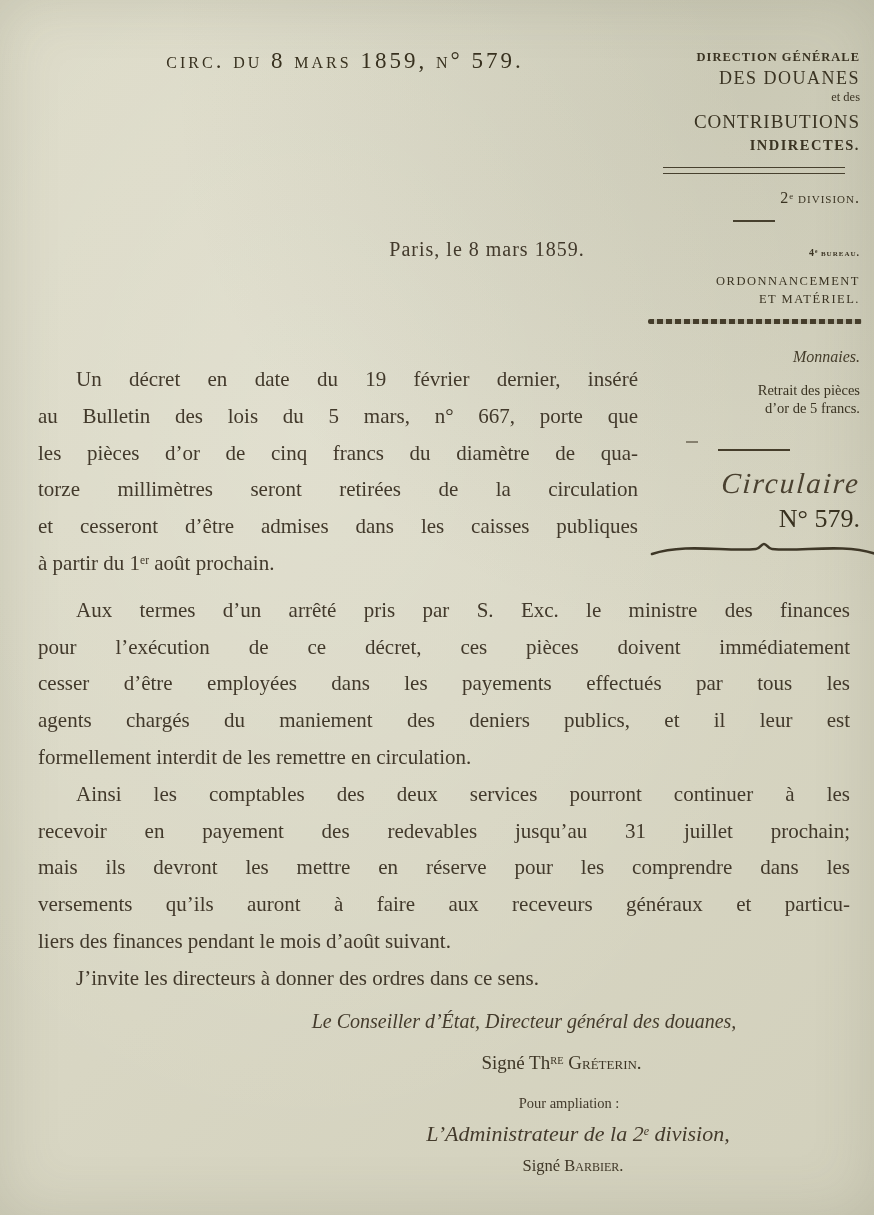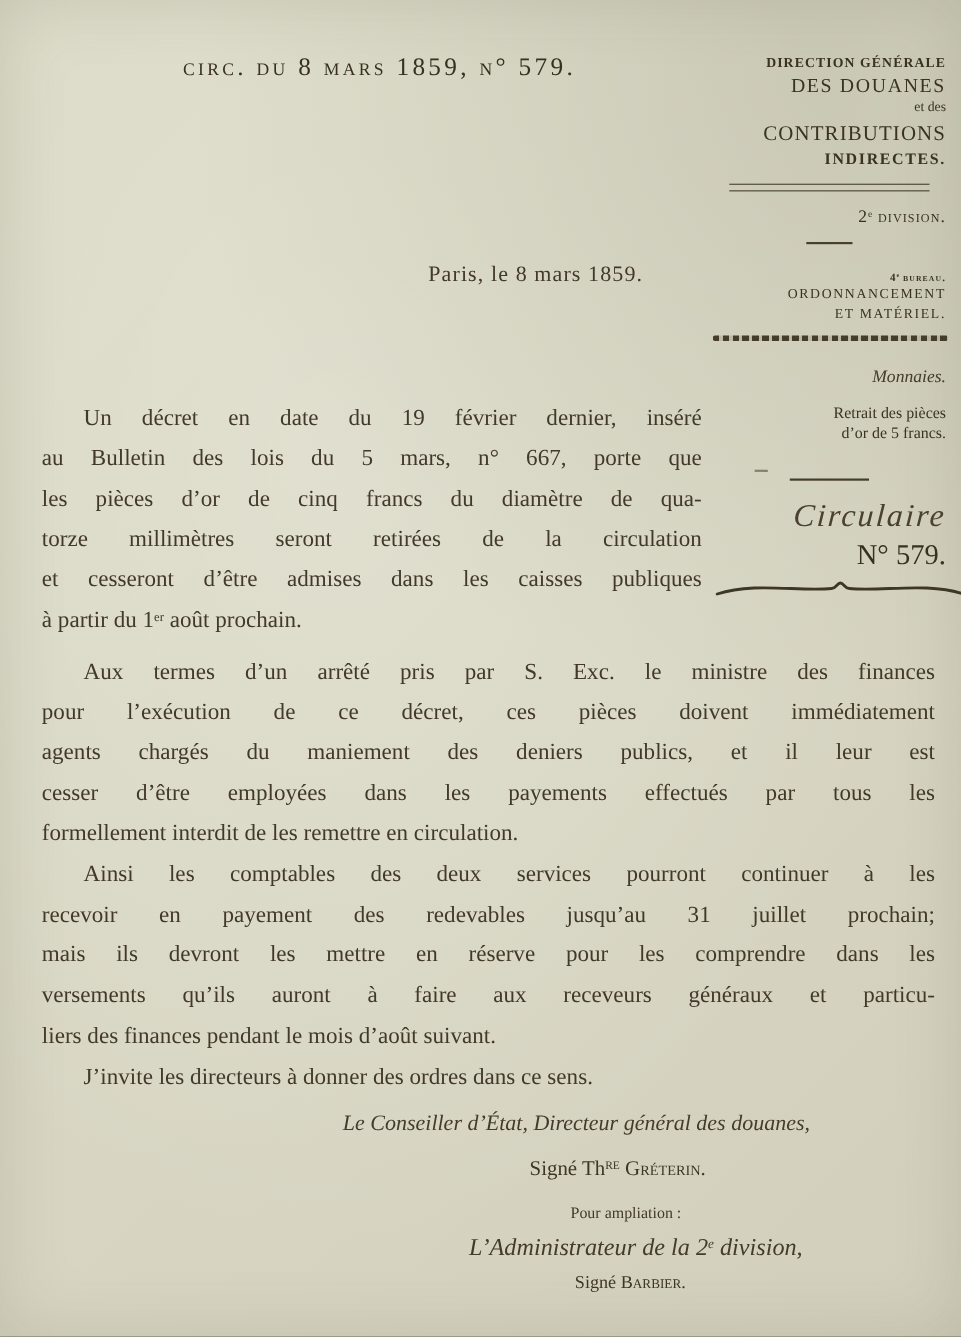--- a/index.html
+++ b/index.html
@@ -40,7 +40,7 @@
   .division{font-size:16px;letter-spacing:1px;margin-top:15px;}
   .rule-short{width:42px;border-top:2.4px solid #47402e;margin:13px auto 0 auto;}
   .bureau{font-size:10px;letter-spacing:1px;font-weight:bold;margin-top:25px;font-family:Liberation Serif, serif;}
-  .svc1{font-size:12.5px;letter-spacing:1.5px;margin-top:2px;}
+  .svc1{font-size:12.5px;letter-spacing:1.5px;margin-top:16px;}
   .svc2{font-size:12.5px;letter-spacing:1.5px;margin-top:3px;}
   .rule-chain{
     width:214px;height:4.5px;margin:12px auto 0 auto;

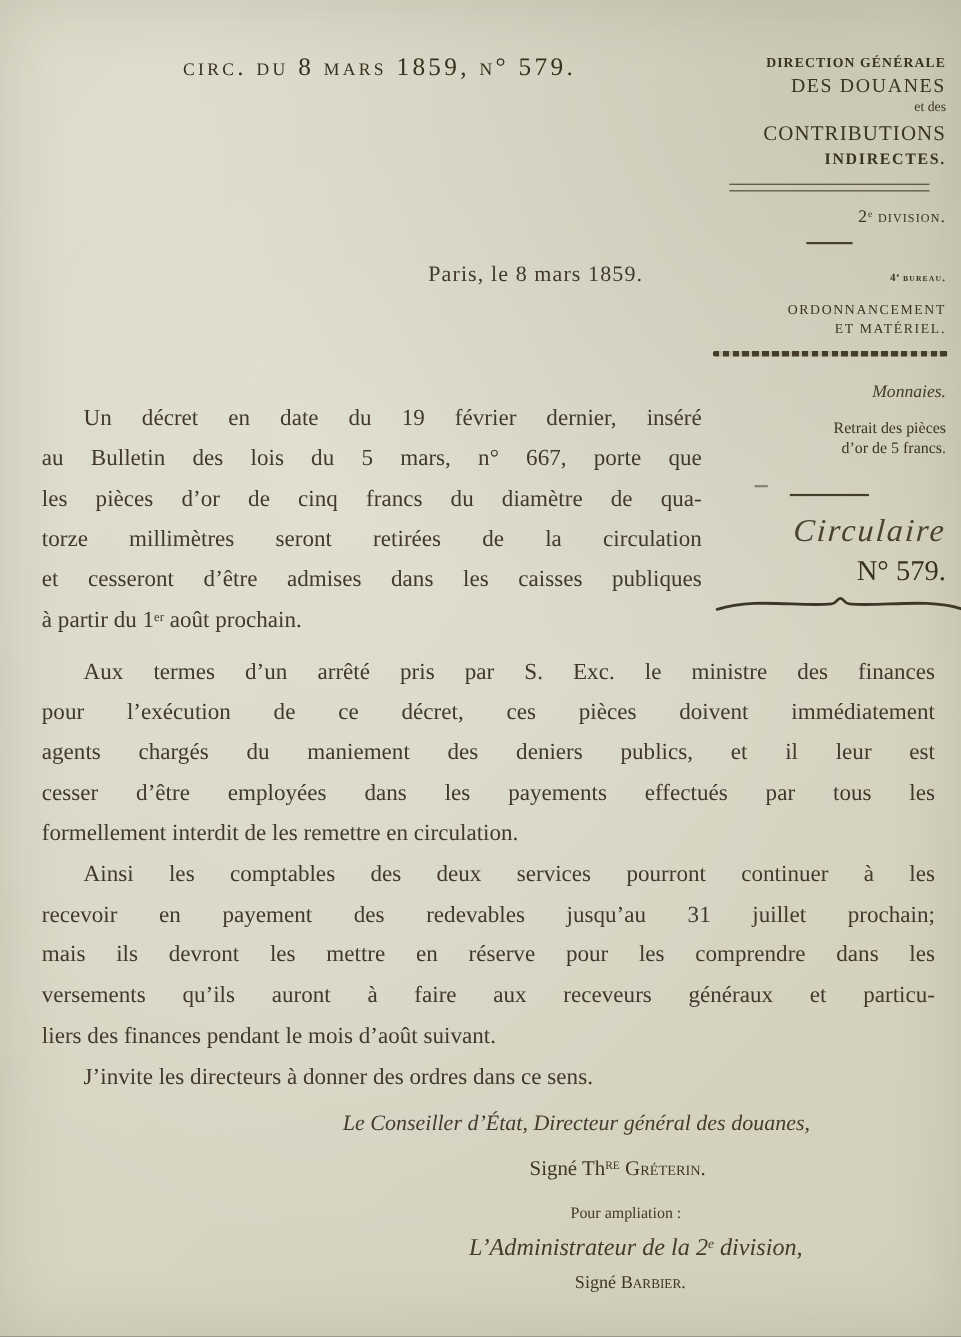--- a/index.html
+++ b/index.html
@@ -133,8 +133,8 @@
     <div class="pfull p2">
       <div class="bl jl indent">Aux termes d’un arrêté pris par S. Exc. le ministre des finances</div>
       <div class="bl jl">pour l’exécution de ce décret, ces pièces doivent immédiatement</div>
+      <div class="bl jl">cesser d’être employées dans les payements effectués par tous les</div>
       <div class="bl jl">agents chargés du maniement des deniers publics, et il leur est</div>
-      <div class="bl jl">cesser d’être employées dans les payements effectués par tous les</div>
       <div class="bl">formellement interdit de les remettre en circulation.</div>
     </div>
 

